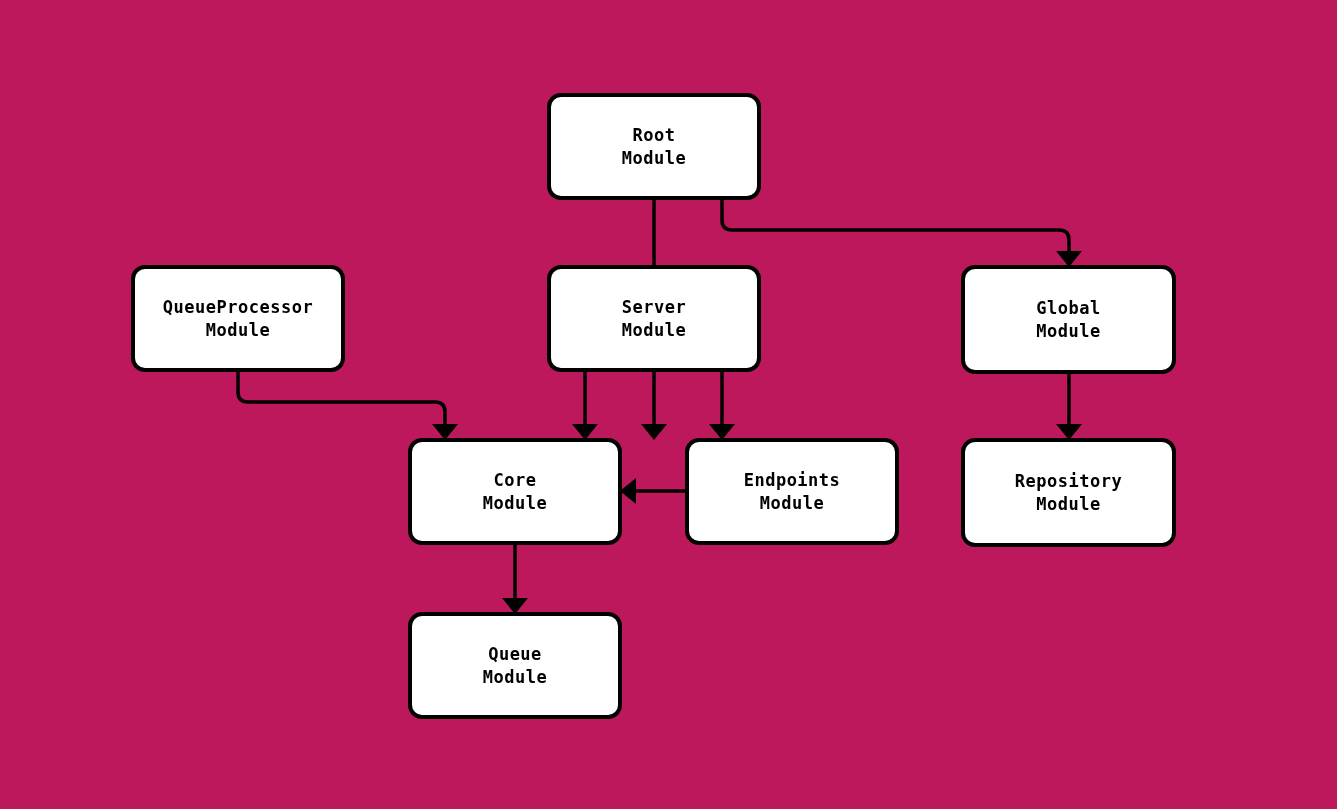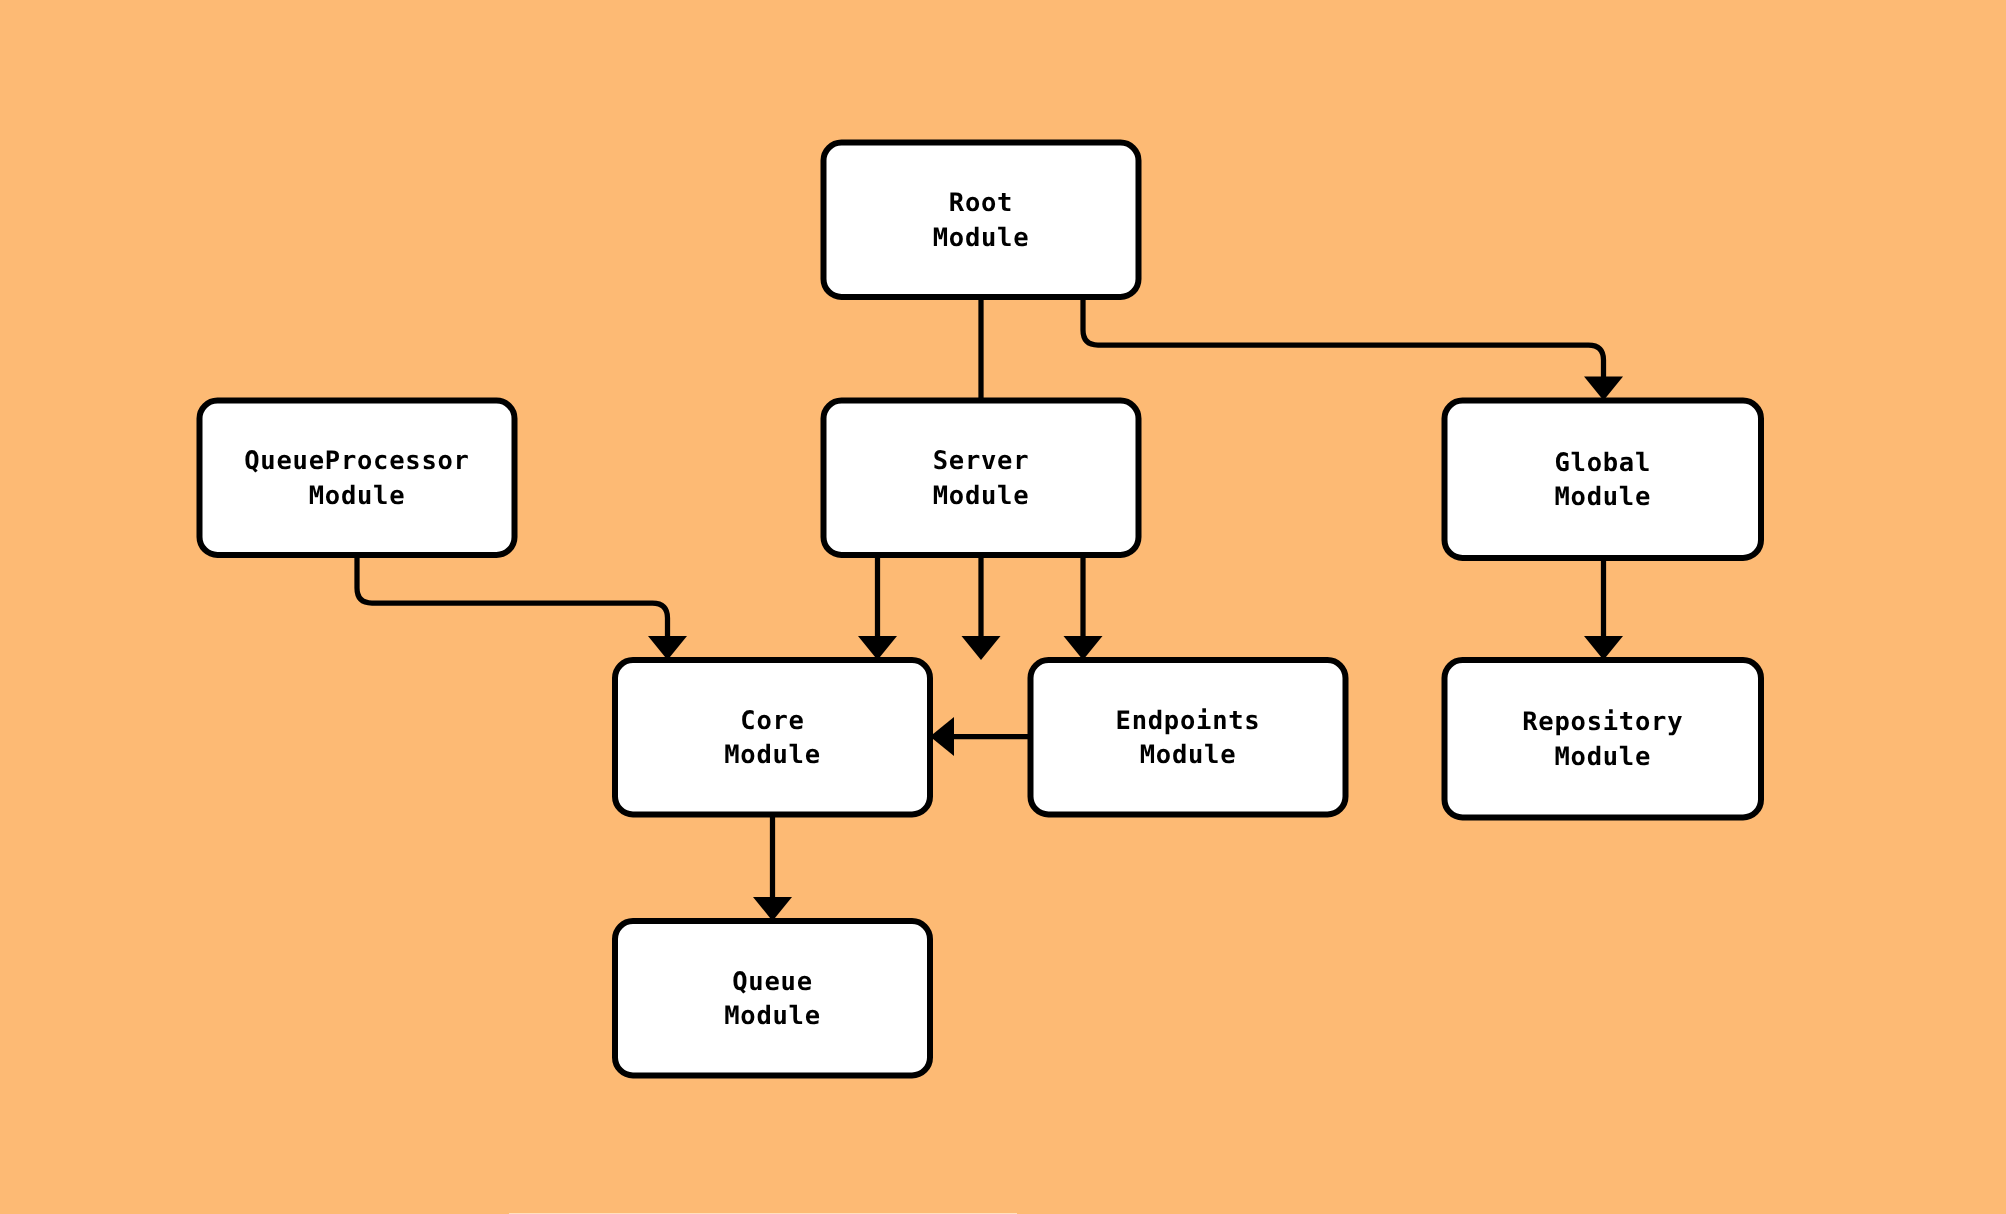--- a/index.html
+++ b/index.html
@@ -18,7 +18,7 @@
     position: relative;
     width: 1337px;
     height: 809px;
-    background: #fdba74;
+    background: #be185d;
   }
   svg.diagram-canvas {
     display: block;

